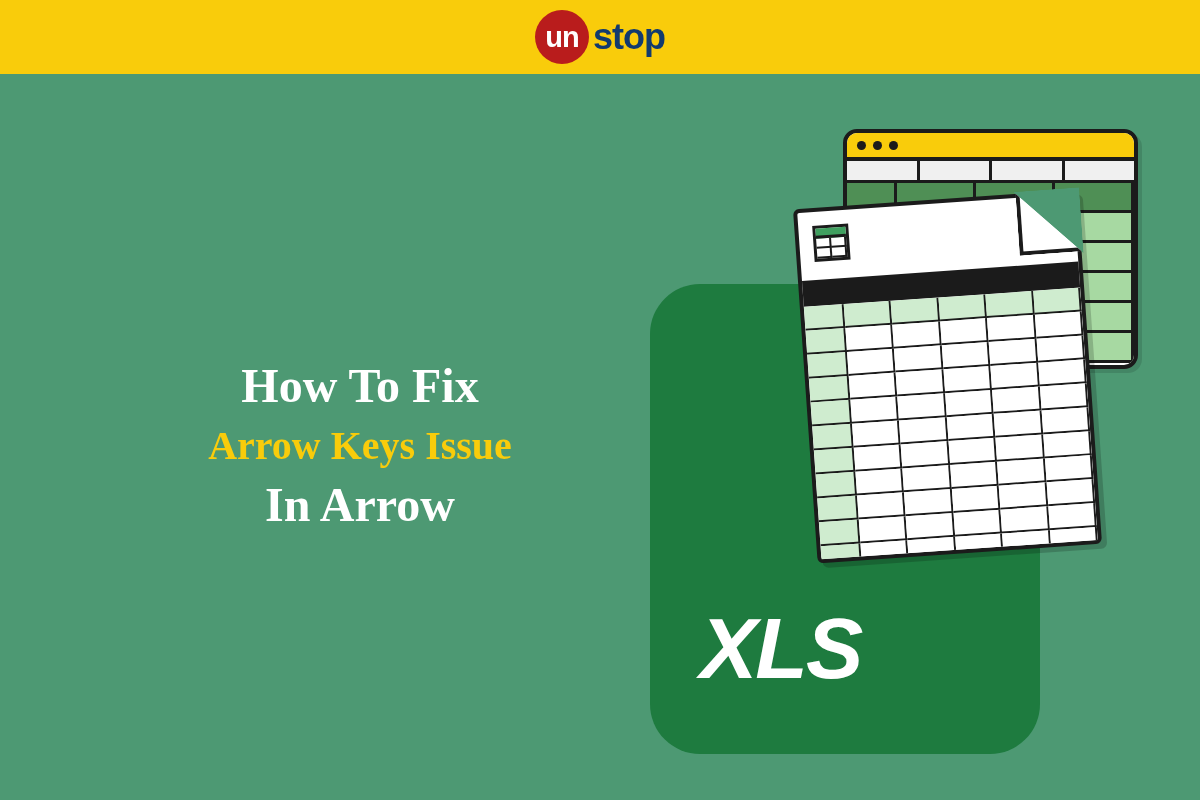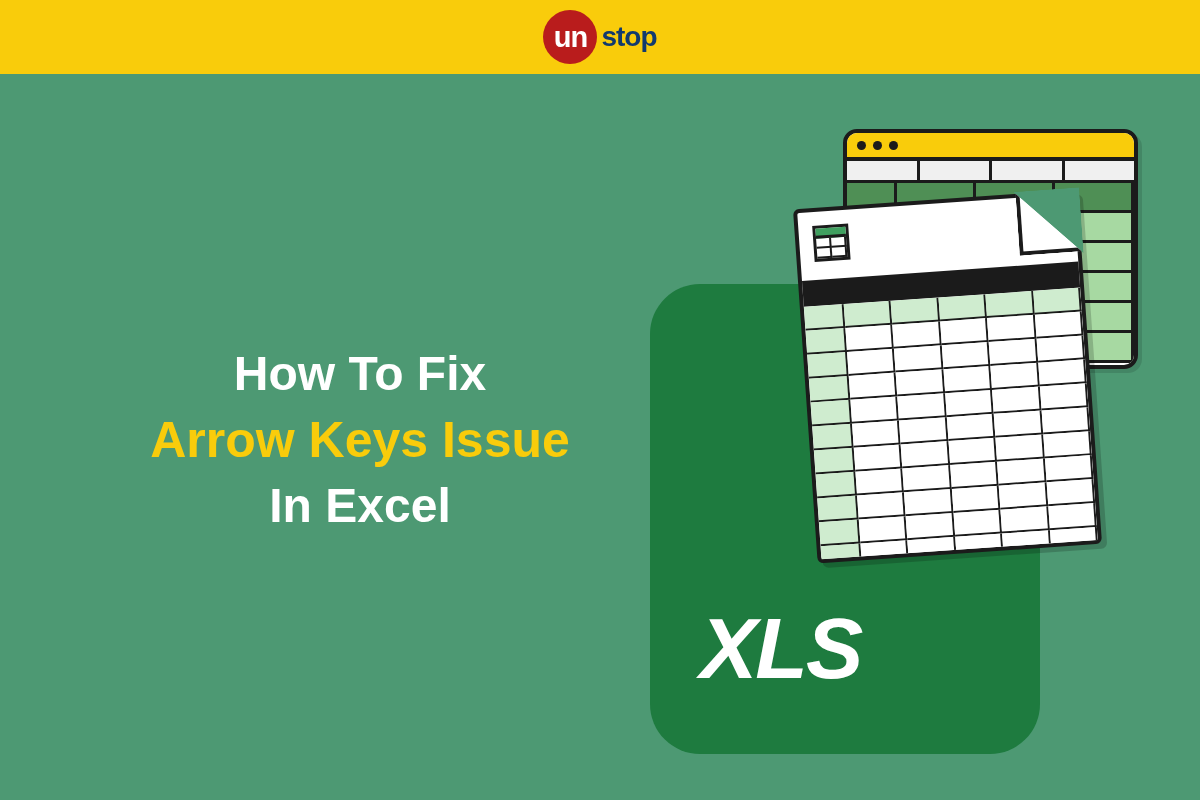--- a/index.html
+++ b/index.html
@@ -37,7 +37,7 @@
   .logo-text {
     color: #123a6e;
     font-weight: 900;
-    font-size: 28px;
+    font-size: 36px;
     letter-spacing: -1px;
   }
   .main {

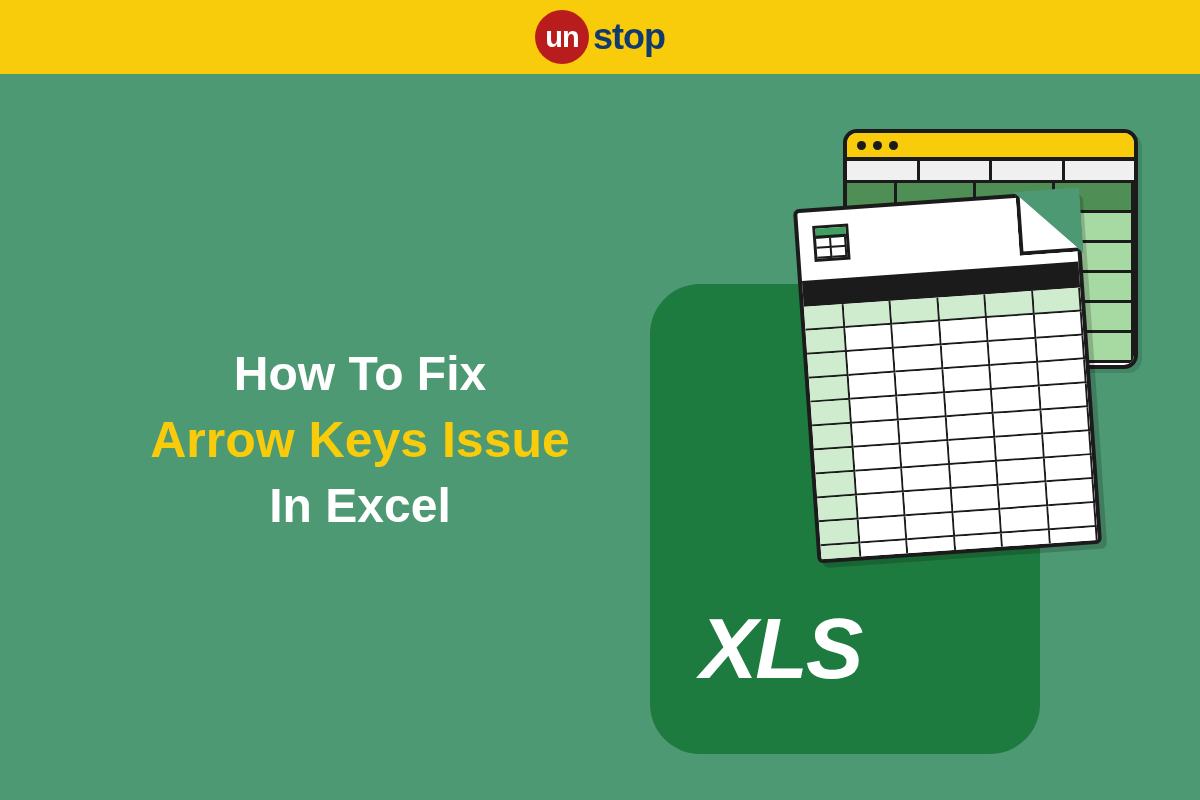--- a/index.html
+++ b/index.html
@@ -49,9 +49,10 @@
   .headline {
     position: absolute;
     left: 120px;
-    top: 268px;
+    top: 280px;
     text-align: center;
     width: 480px;
+    font-family: Liberation Serif, serif;
   }
   .headline .line {
     font-weight: 800;

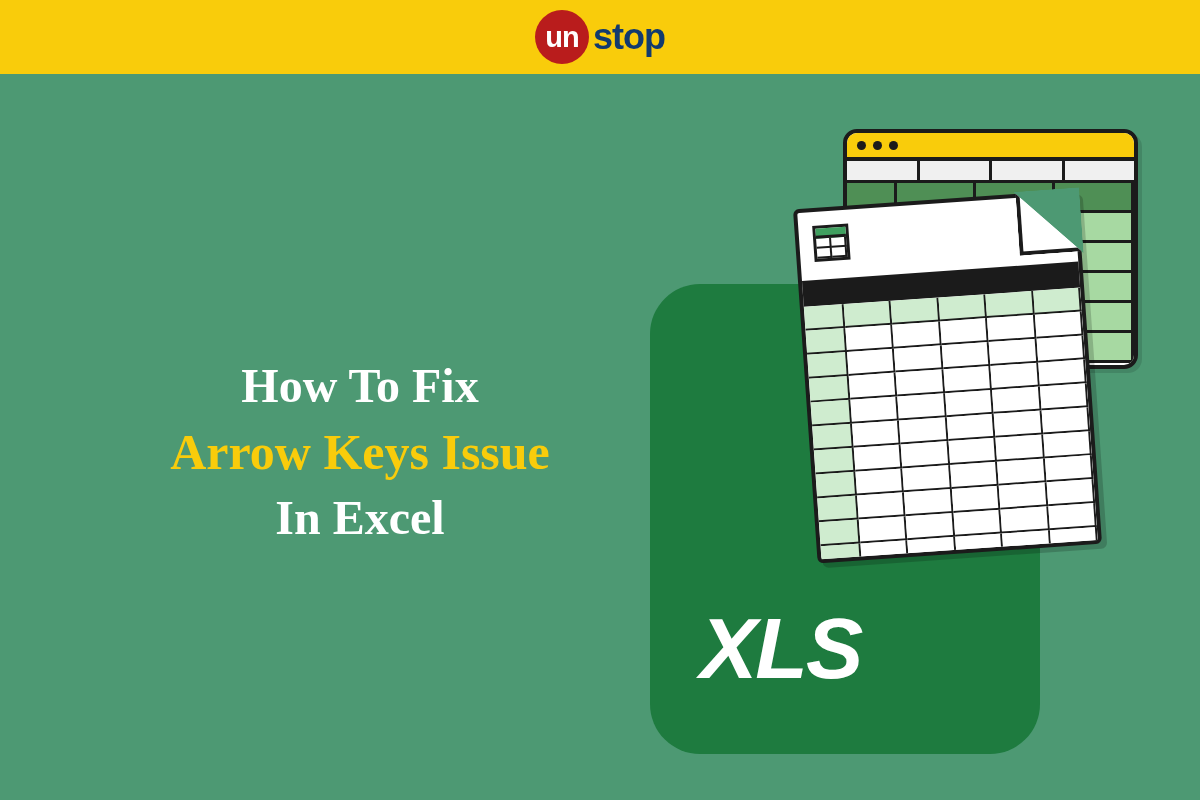--- a/index.html
+++ b/index.html
@@ -59,7 +59,7 @@
     line-height: 1.35;
   }
   .l1 { color: #fff; font-size: 48px; }
-  .l2 { color: #f9cc0b; font-size: 50px; }
+  .l2 { color: #f9cc0b; font-size: 40px; }
   .l3 { color: #fff; font-size: 48px; }
 
   

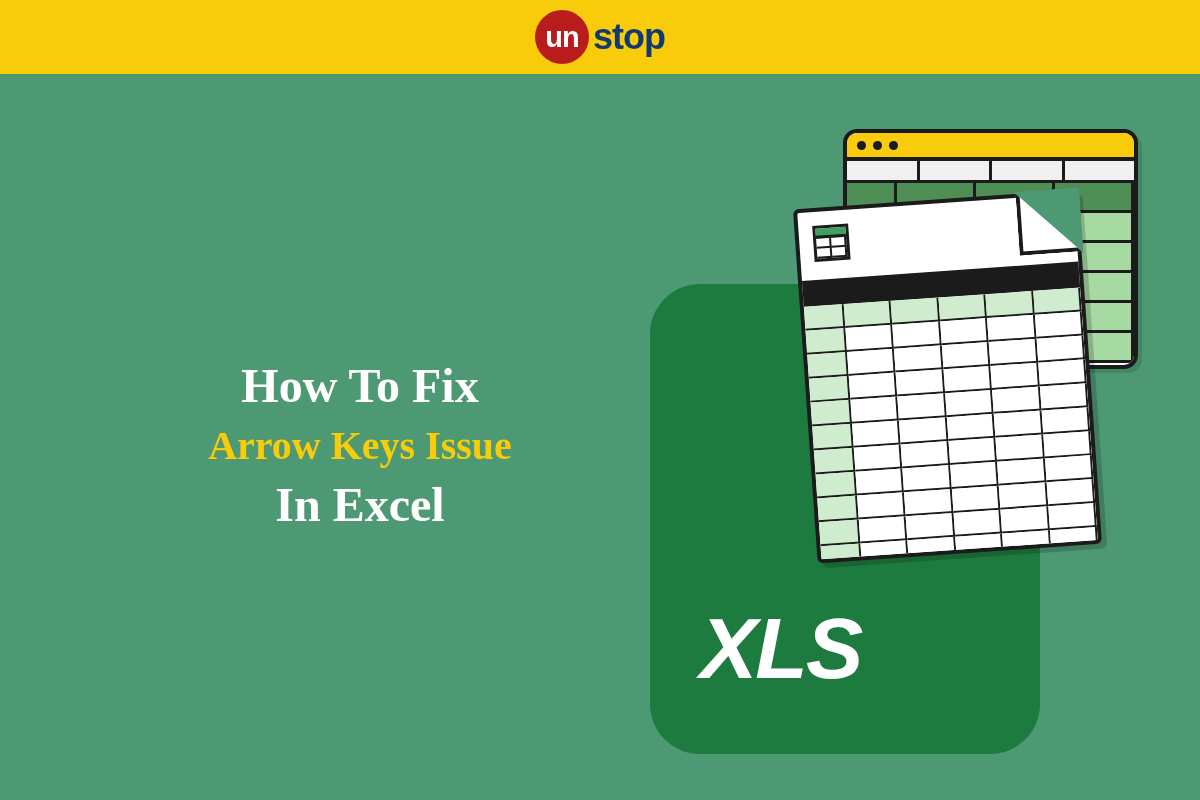--- a/index.html
+++ b/index.html
@@ -241,7 +241,7 @@
   <div class="headline">
     <div class="line l1">How To Fix</div>
     <div class="line l2">Arrow Keys Issue</div>
-    <div class="line l3">In Excel</div>
+    <div class="line l3">In Arrow</div>
   </div>
 
   <div class="illus">

